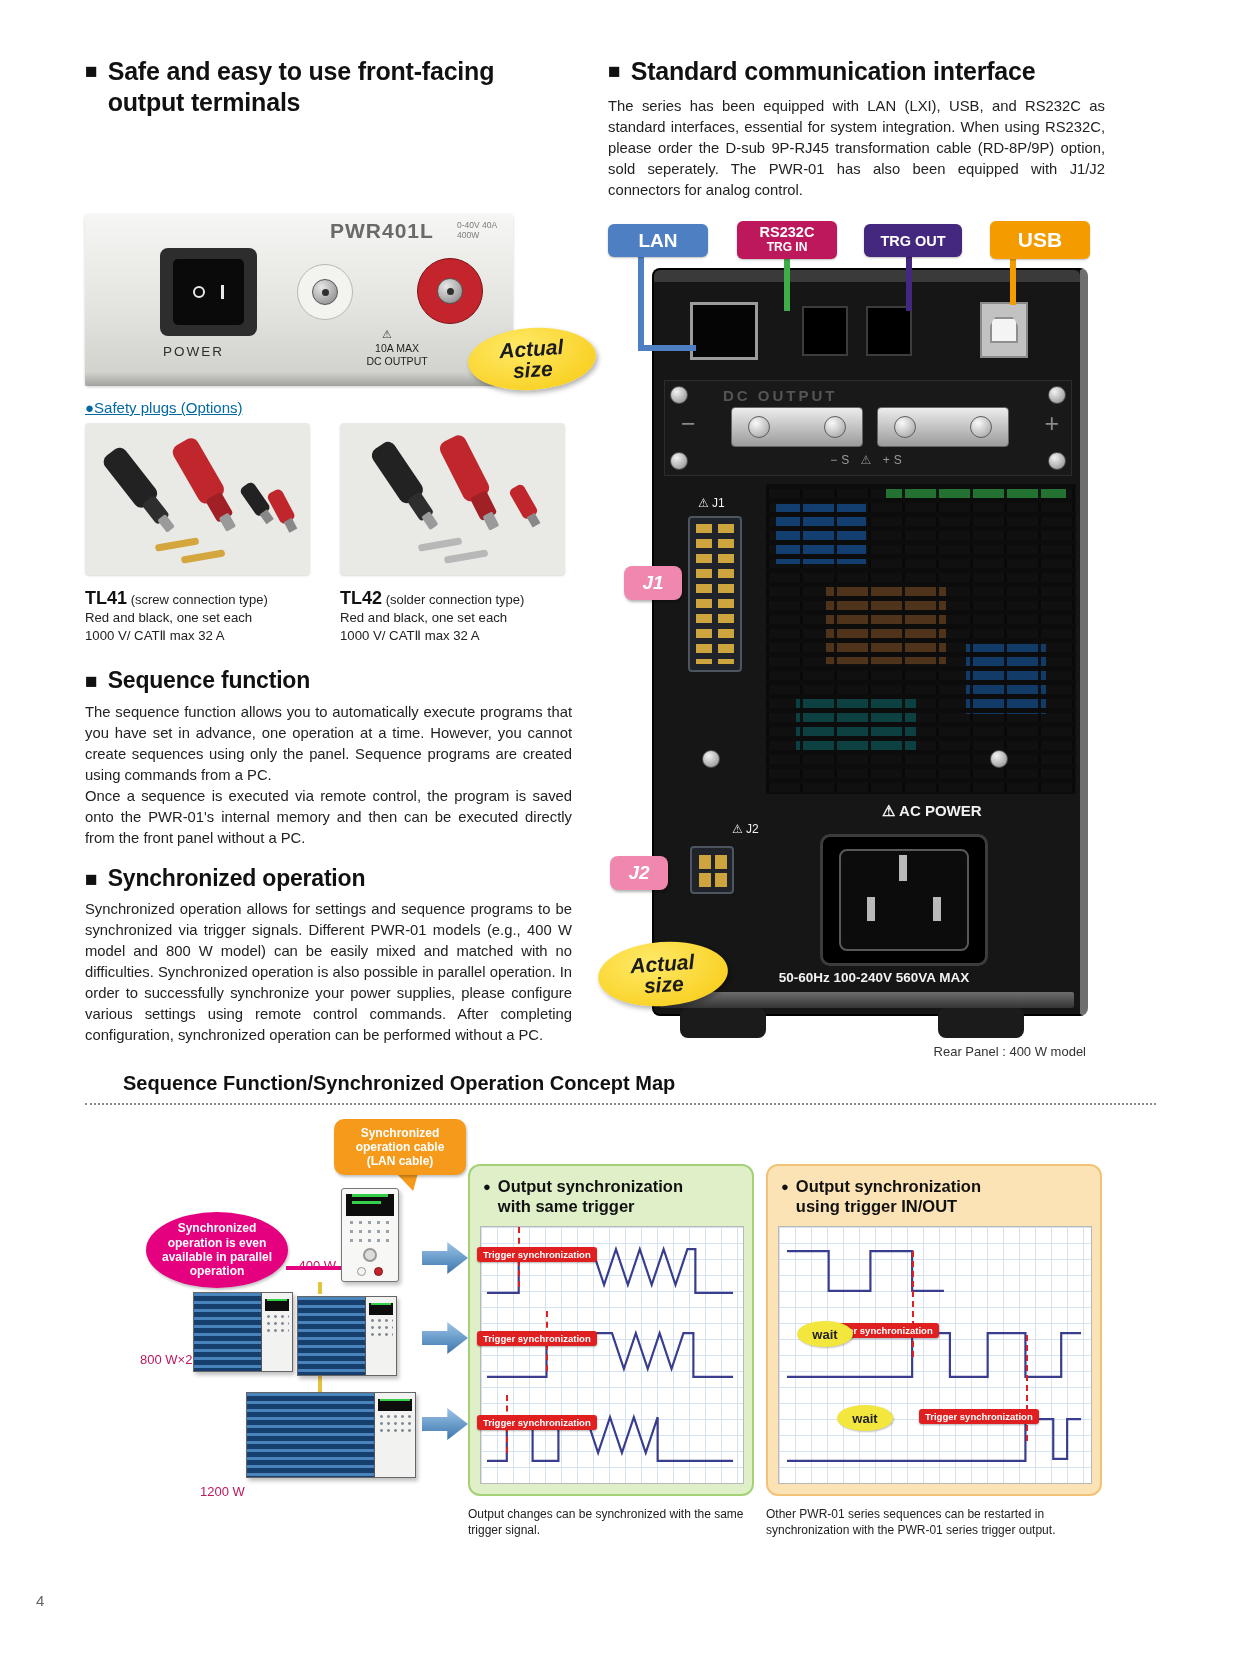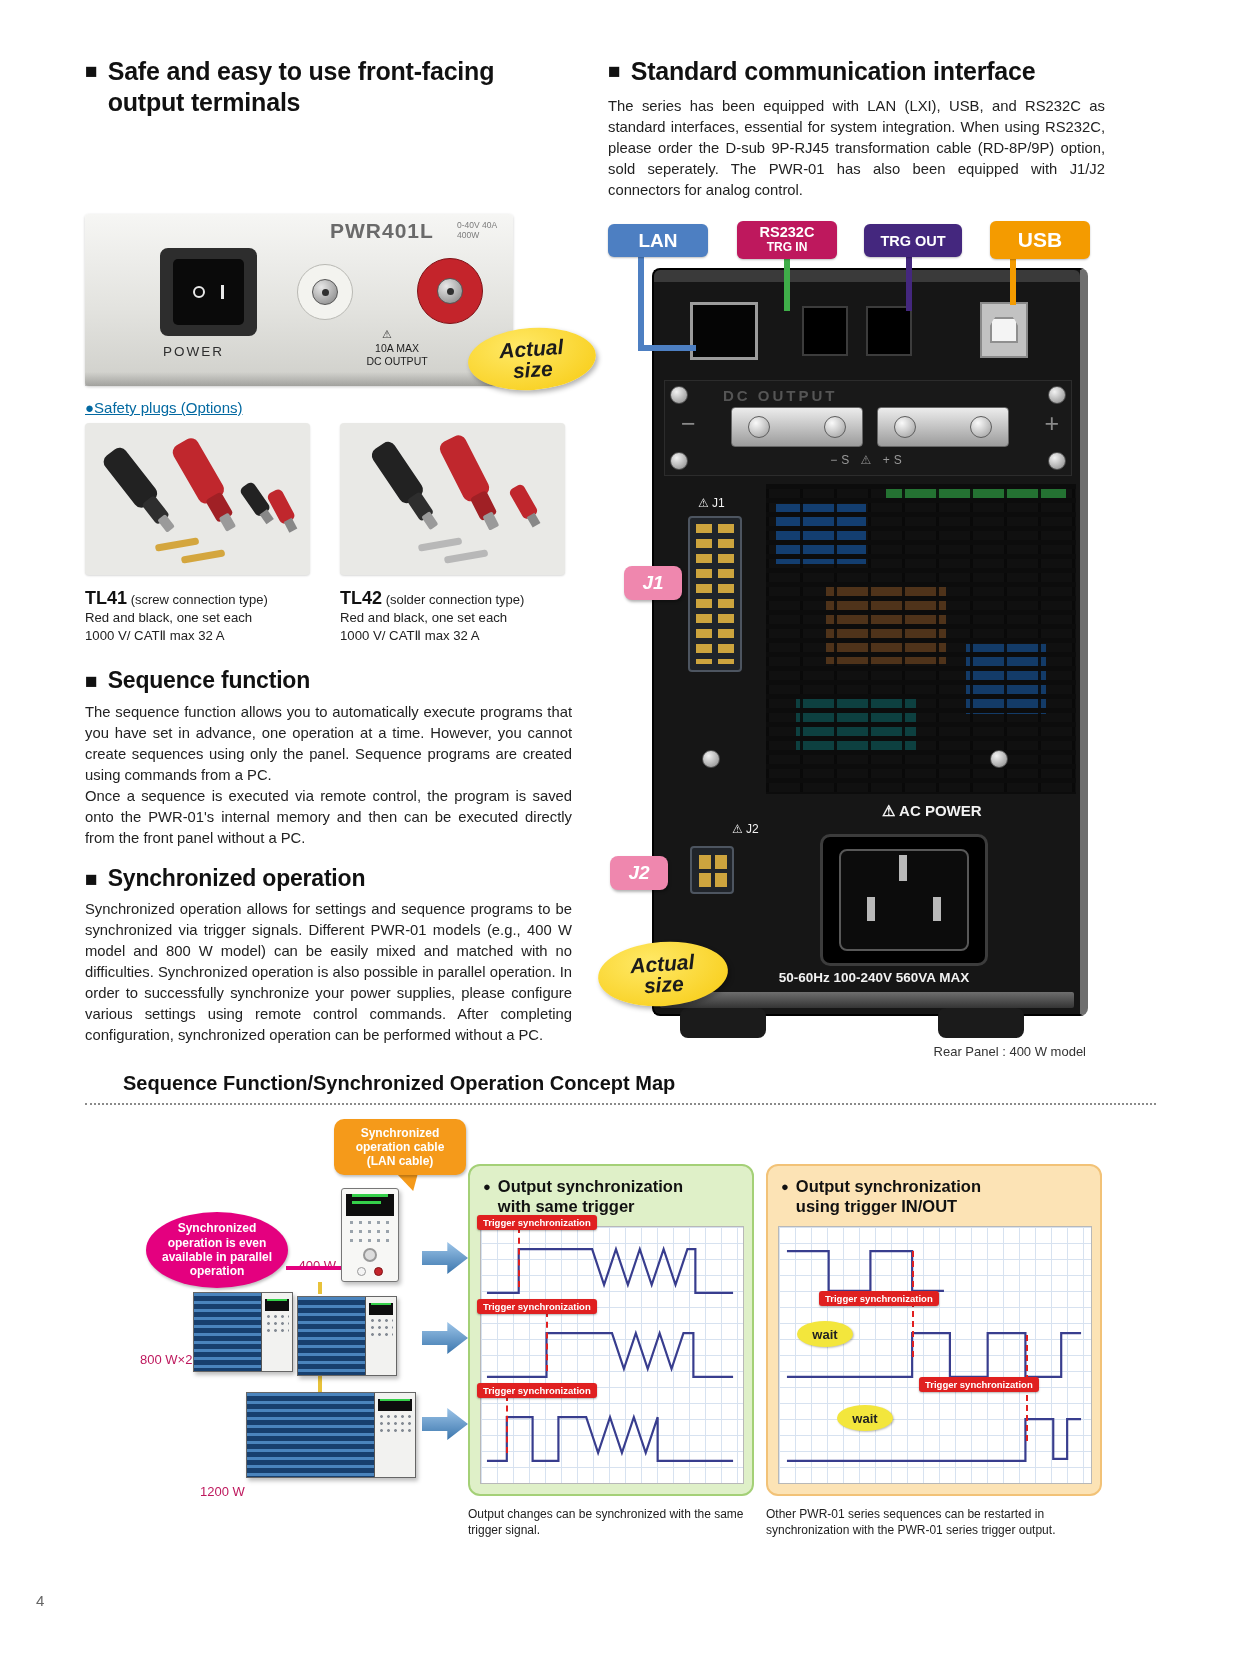--- a/index.html
+++ b/index.html
@@ -118,7 +118,7 @@
   .chart { position:absolute; left:10px; top:60px; height:258px; background-color:#fff; border:1px solid #b8b8b8; background-image:linear-gradient(#d7e2f0 1px,transparent 1px),linear-gradient(90deg,#d7e2f0 1px,transparent 1px); background-size:16px 16px; }
   .wave { position:absolute; left:0; width:100%; height:80px; z-index:2; }
   .wave polyline { fill:none; stroke:#383d8e; stroke-width:2.2; }
-  .pill-red { position:absolute; background:#e02020; color:#fff; font-weight:bold; font-size:9.5px; padding:2px 6px; border-radius:3px; white-space:nowrap; z-index:4; box-shadow:0 1px 2px rgba(0,0,0,.3); }
+  .pill-red { position:absolute; background:#e02020; color:#fff; font-weight:bold; font-size:9.5px; padding:2px 6px; border-radius:3px; white-space:nowrap; z-index:4; box-shadow:0 1px 2px rgba(0,0,0,.3);margin-top:32px; }
   .dash-red { position:absolute; width:0; border-left:2px dashed #e02020; z-index:3; }
   .wait-badge { position:absolute; width:56px; height:26px; background:#f3e63c; border-radius:50%; display:flex; align-items:center; justify-content:center; font-size:13px; font-weight:bold; color:#222; z-index:4; box-shadow:1px 1px 2px rgba(0,0,0,.25); }
   .panel-caption { font-size:12px; color:#222; line-height:1.35; white-space:pre-line; }

